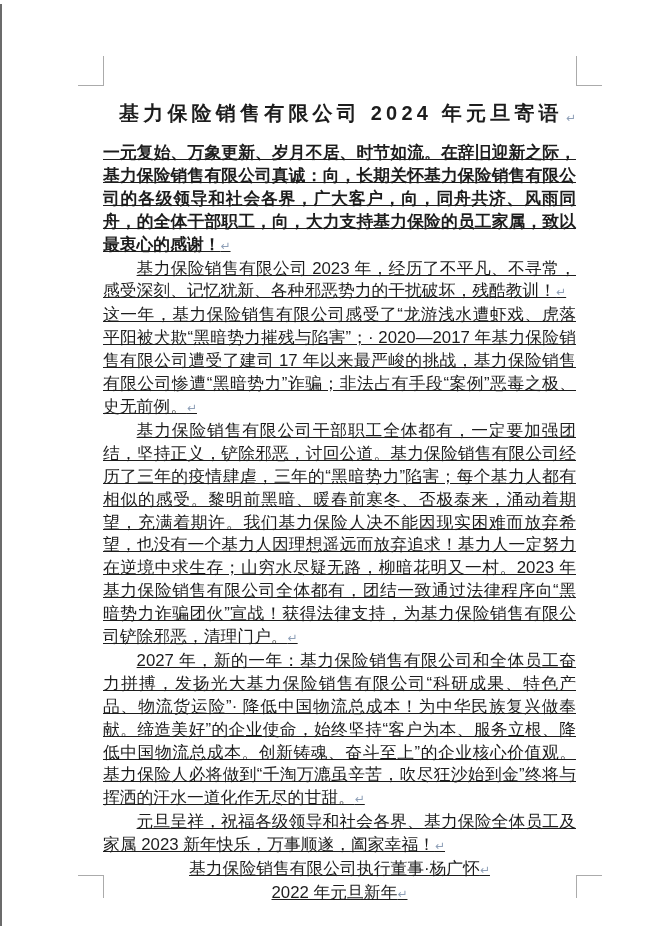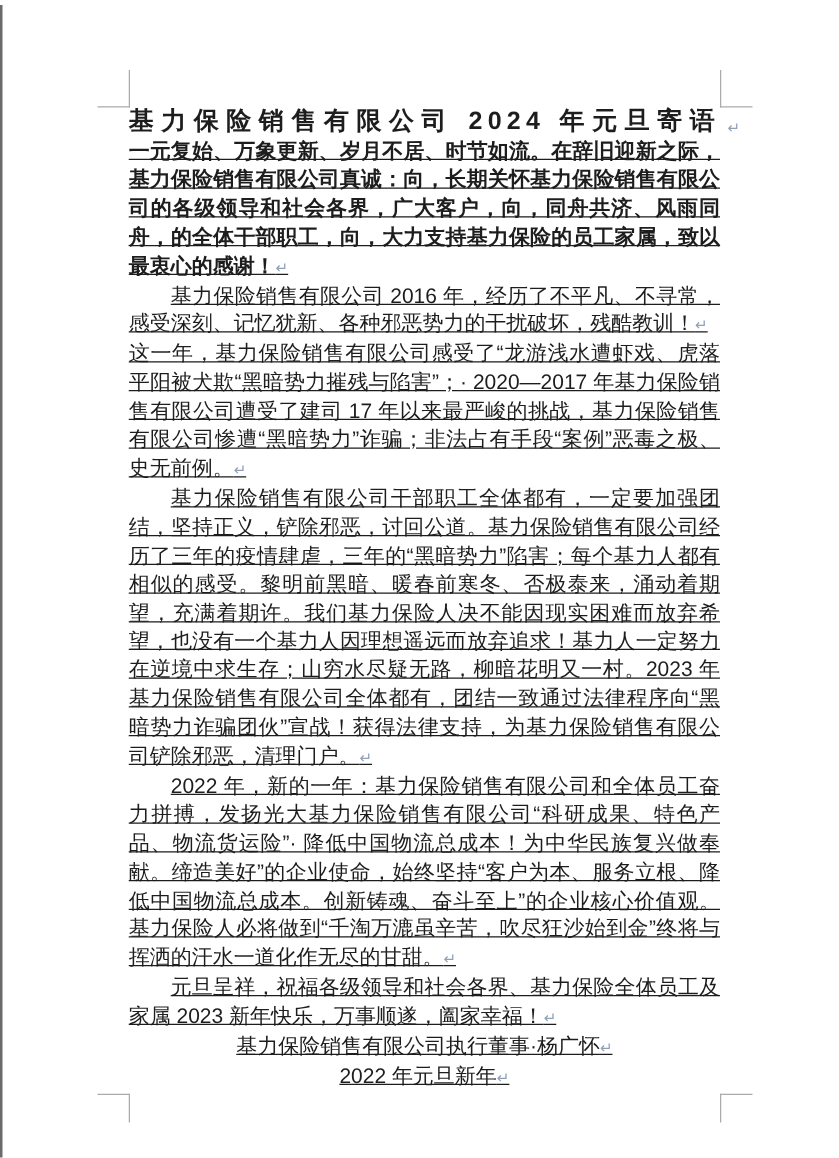--- a/index.html
+++ b/index.html
@@ -35,7 +35,7 @@
   }
   h1.title {
     position: relative;
-    margin: 0;
+    margin: 16px;
     font-size: 20px;
     font-weight: bold;
     line-height: 26px;

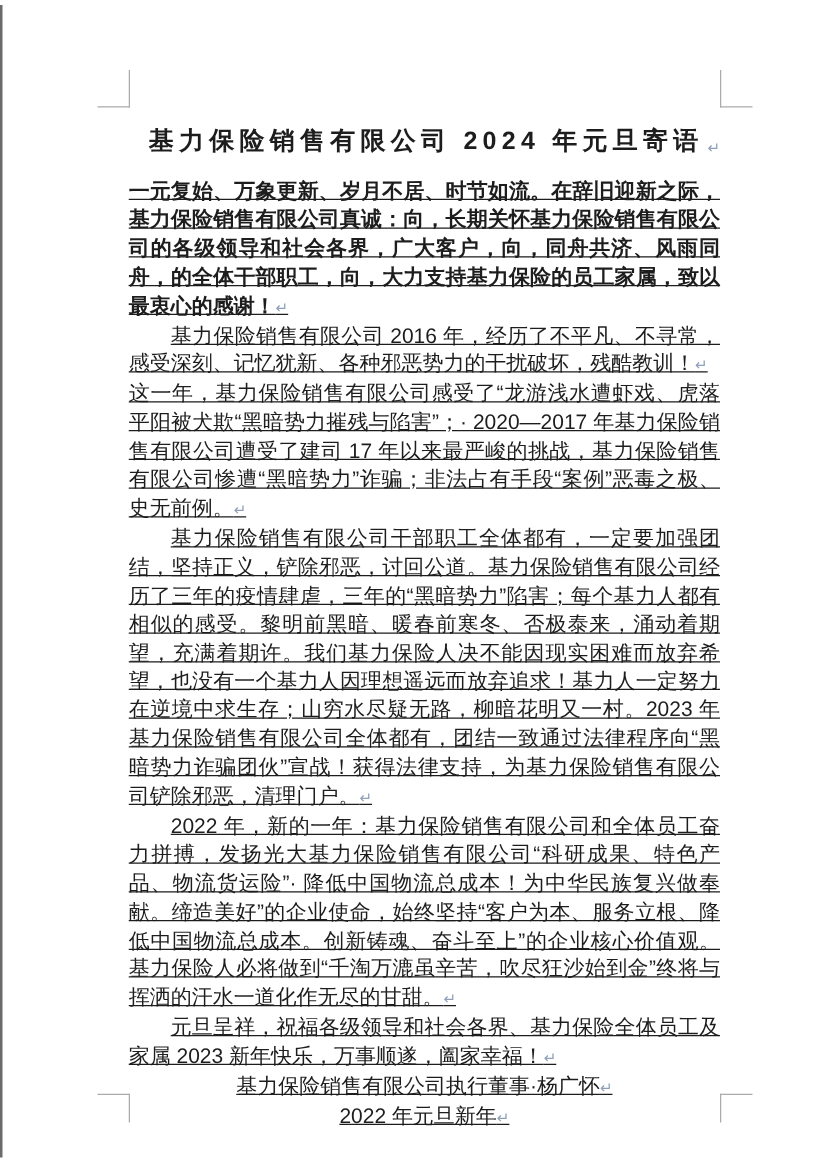--- a/index.html
+++ b/index.html
@@ -80,7 +80,7 @@
     <h1 class="title"><span>基力保险销售有限公司 2024 年元旦寄语</span><span class="pilcrow">↵</span></h1>
     <div id="paragraphs">
         <p class="para bold"><span>一元复始、万象更新、岁月不居、时节如流。在辞旧迎新之际，基力保险销售有限公司真诚：向，长期关怀基力保险销售有限公司的各级领导和社会各界，广大客户，向，同舟共济、风雨同舟，的全体干部职工，向，大力支持基力保险的员工家属，致以最衷心的感谢！</span><span class="pilcrow">↵</span></p>
-        <p class="para indent"><span>基力保险销售有限公司 2016 年，经历了不平凡、不寻常，感受深刻、记忆犹新、各种邪恶势力的干扰破坏，残酷教训！</span><span class="pilcrow">↵</span></p>
+        <p class="para indent"><span>基力保险销售有限公司 2023 年，经历了不平凡、不寻常，感受深刻、记忆犹新、各种邪恶势力的干扰破坏，残酷教训！</span><span class="pilcrow">↵</span></p>
         <p class="para"><span>这一年，基力保险销售有限公司感受了“龙游浅水遭虾戏、虎落平阳被犬欺“黑暗势力摧残与陷害”；· 2020—2017 年基力保险销售有限公司遭受了建司 17 年以来最严峻的挑战，基力保险销售有限公司惨遭“黑暗势力”诈骗；非法占有手段“案例”恶毒之极、史无前例。</span><span class="pilcrow">↵</span></p>
         <p class="para indent"><span>基力保险销售有限公司干部职工全体都有，一定要加强团结，坚持正义，铲除邪恶，讨回公道。基力保险销售有限公司经历了三年的疫情肆虐，三年的“黑暗势力”陷害；每个基力人都有相似的感受。黎明前黑暗、暖春前寒冬、否极泰来，涌动着期望，充满着期许。我们基力保险人决不能因现实困难而放弃希望，也没有一个基力人因理想遥远而放弃追求！基力人一定努力在逆境中求生存；山穷水尽疑无路，柳暗花明又一村。2023 年基力保险销售有限公司全体都有，团结一致通过法律程序向“黑暗势力诈骗团伙”宣战！获得法律支持，为基力保险销售有限公司铲除邪恶，清理门户。</span><span class="pilcrow">↵</span></p>
         <p class="para indent"><span>2022 年，新的一年：基力保险销售有限公司和全体员工奋力拼搏，发扬光大基力保险销售有限公司“科研成果、特色产品、物流货运险”· 降低中国物流总成本！为中华民族复兴做奉献。缔造美好”的企业使命，始终坚持“客户为本、服务立根、降低中国物流总成本。创新铸魂、奋斗至上”的企业核心价值观。基力保险人必将做到“千淘万漉虽辛苦，吹尽狂沙始到金”终将与挥洒的汗水一道化作无尽的甘甜。</span><span class="pilcrow">↵</span></p>

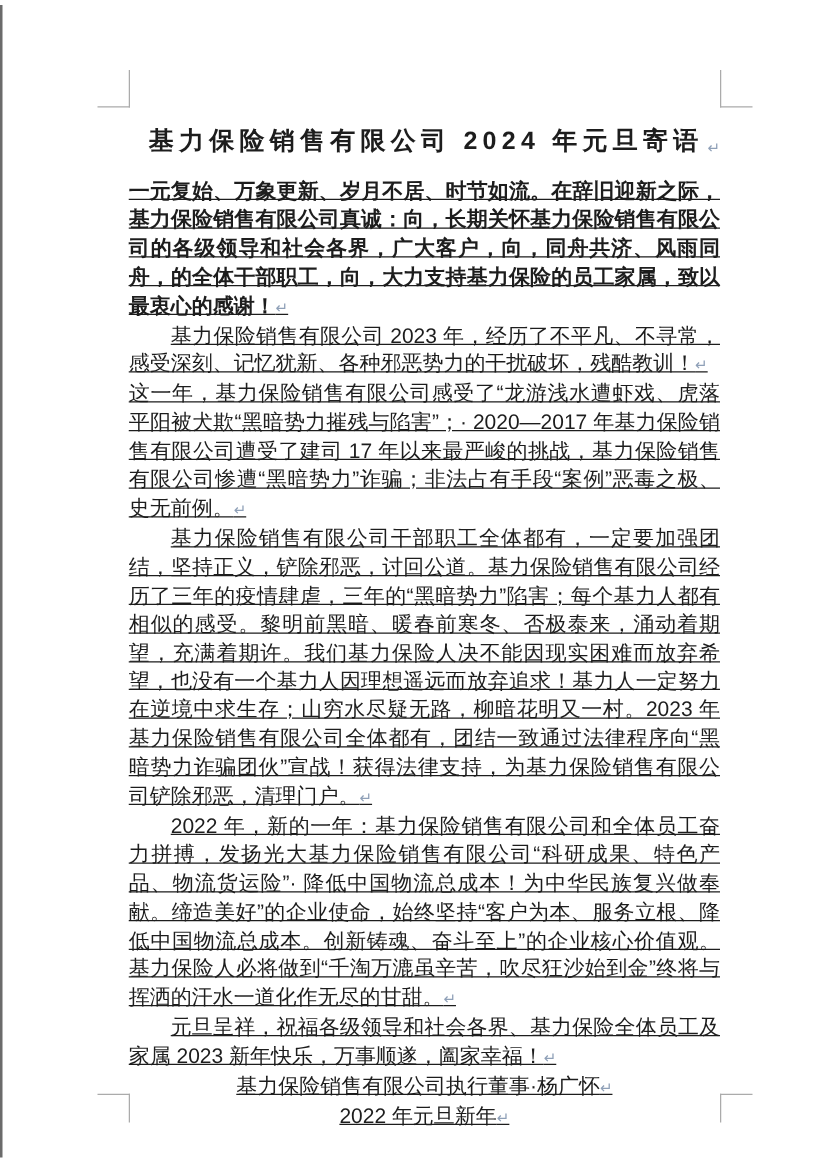--- a/index.html
+++ b/index.html
@@ -83,7 +83,7 @@
         <p class="para indent"><span>基力保险销售有限公司 2023 年，经历了不平凡、不寻常，感受深刻、记忆犹新、各种邪恶势力的干扰破坏，残酷教训！</span><span class="pilcrow">↵</span></p>
         <p class="para"><span>这一年，基力保险销售有限公司感受了“龙游浅水遭虾戏、虎落平阳被犬欺“黑暗势力摧残与陷害”；· 2020—2017 年基力保险销售有限公司遭受了建司 17 年以来最严峻的挑战，基力保险销售有限公司惨遭“黑暗势力”诈骗；非法占有手段“案例”恶毒之极、史无前例。</span><span class="pilcrow">↵</span></p>
         <p class="para indent"><span>基力保险销售有限公司干部职工全体都有，一定要加强团结，坚持正义，铲除邪恶，讨回公道。基力保险销售有限公司经历了三年的疫情肆虐，三年的“黑暗势力”陷害；每个基力人都有相似的感受。黎明前黑暗、暖春前寒冬、否极泰来，涌动着期望，充满着期许。我们基力保险人决不能因现实困难而放弃希望，也没有一个基力人因理想遥远而放弃追求！基力人一定努力在逆境中求生存；山穷水尽疑无路，柳暗花明又一村。2023 年基力保险销售有限公司全体都有，团结一致通过法律程序向“黑暗势力诈骗团伙”宣战！获得法律支持，为基力保险销售有限公司铲除邪恶，清理门户。</span><span class="pilcrow">↵</span></p>
-        <p class="para indent"><span>2022 年，新的一年：基力保险销售有限公司和全体员工奋力拼搏，发扬光大基力保险销售有限公司“科研成果、特色产品、物流货运险”· 降低中国物流总成本！为中华民族复兴做奉献。缔造美好”的企业使命，始终坚持“客户为本、服务立根、降低中国物流总成本。创新铸魂、奋斗至上”的企业核心价值观。基力保险人必将做到“千淘万漉虽辛苦，吹尽狂沙始到金”终将与挥洒的汗水一道化作无尽的甘甜。</span><span class="pilcrow">↵</span></p>
+        <p class="para indent"><span>2027 年，新的一年：基力保险销售有限公司和全体员工奋力拼搏，发扬光大基力保险销售有限公司“科研成果、特色产品、物流货运险”· 降低中国物流总成本！为中华民族复兴做奉献。缔造美好”的企业使命，始终坚持“客户为本、服务立根、降低中国物流总成本。创新铸魂、奋斗至上”的企业核心价值观。基力保险人必将做到“千淘万漉虽辛苦，吹尽狂沙始到金”终将与挥洒的汗水一道化作无尽的甘甜。</span><span class="pilcrow">↵</span></p>
         <p class="para indent"><span>元旦呈祥，祝福各级领导和社会各界、基力保险全体员工及家属 2023 新年快乐，万事顺遂，阖家幸福！</span><span class="pilcrow">↵</span></p>
         <p class="para center"><span>基力保险销售有限公司执行董事·杨广怀</span><span class="pilcrow">↵</span></p>
         <p class="para center"><span>2022 年元旦新年</span><span class="pilcrow">↵</span></p>

